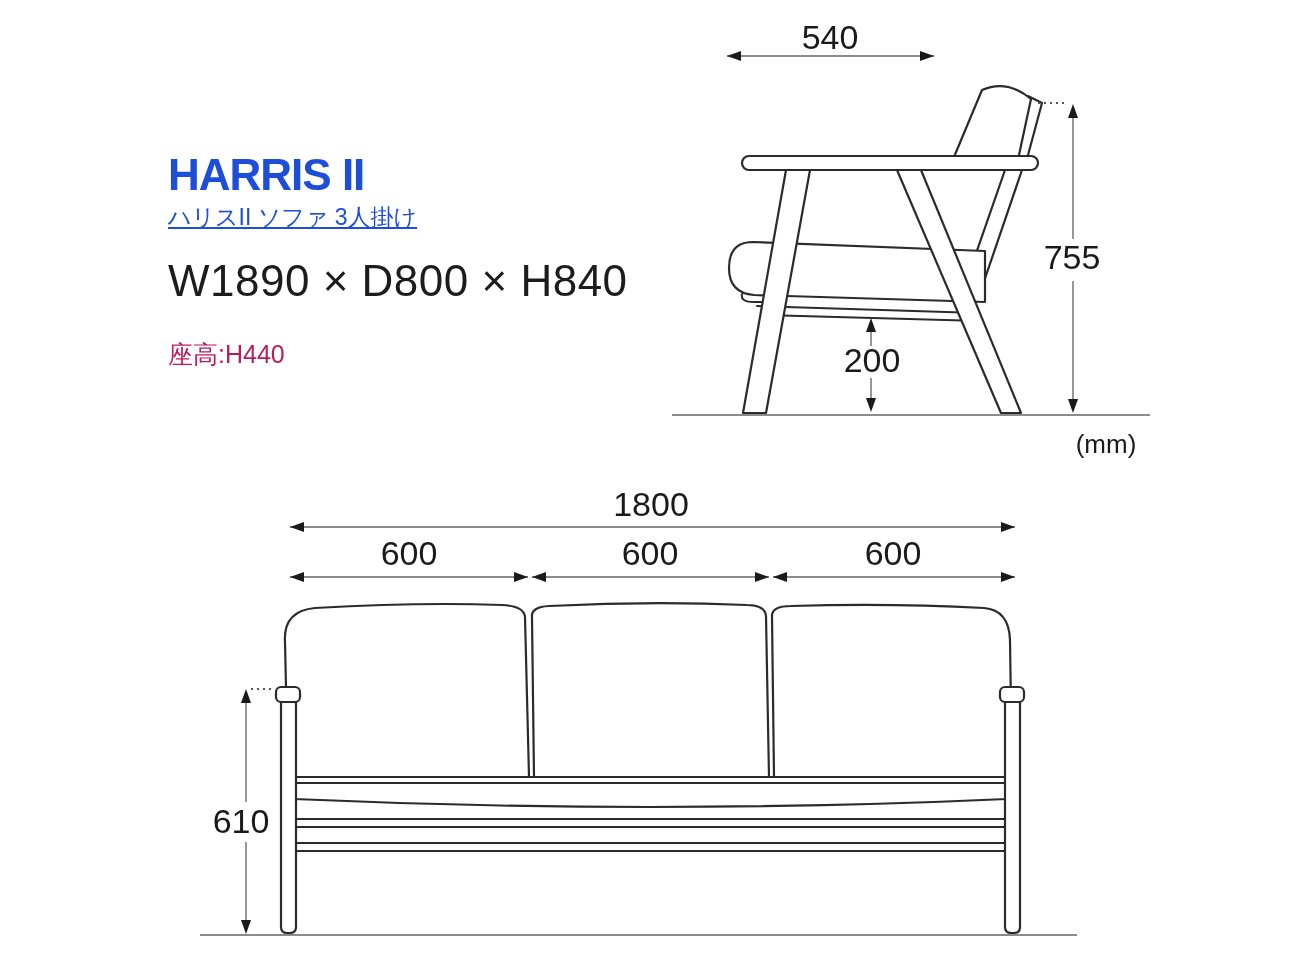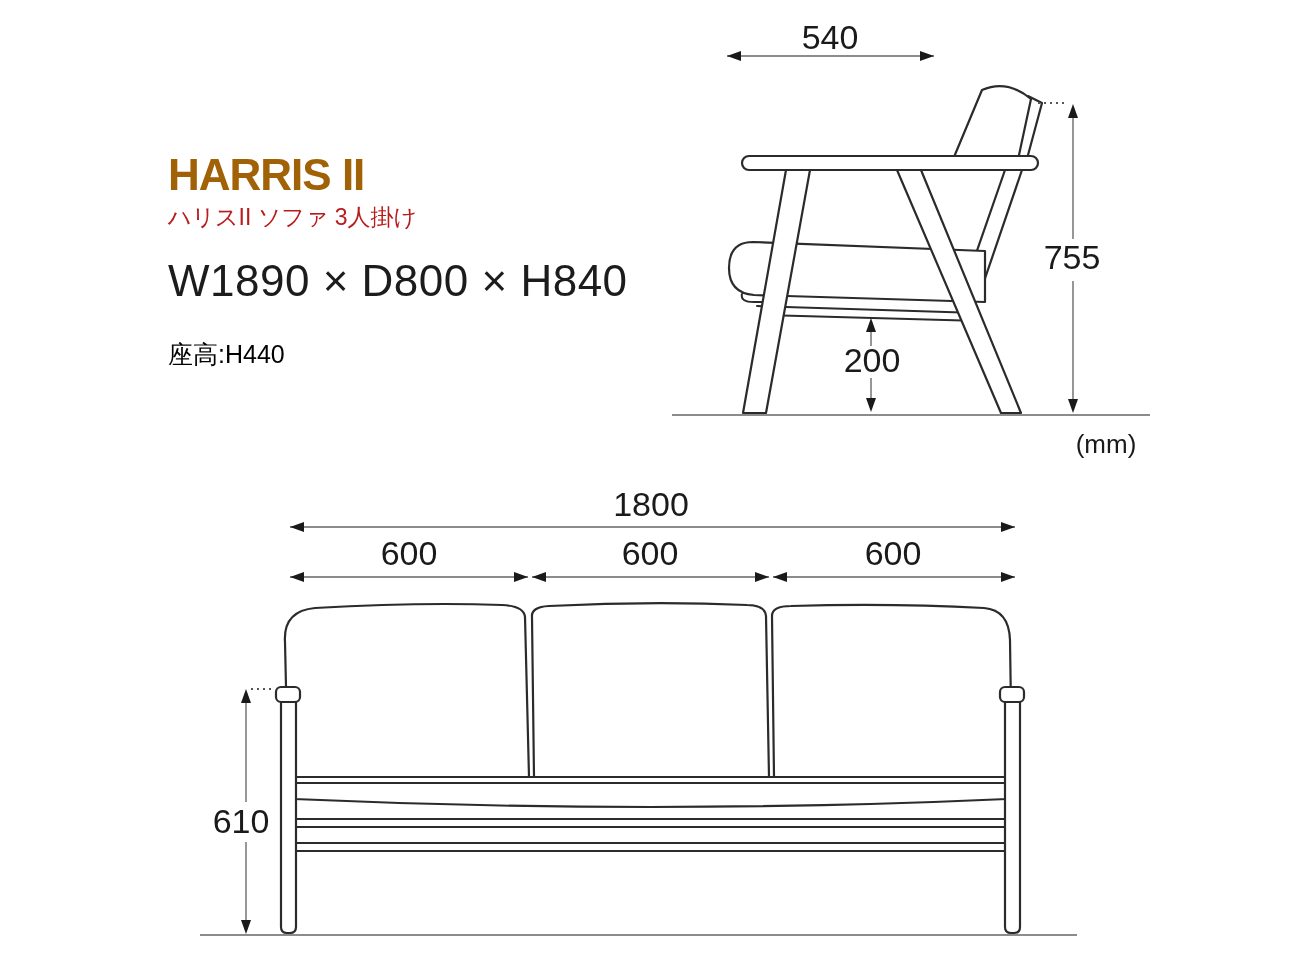--- a/index.html
+++ b/index.html
@@ -8,7 +8,7 @@
     font-family:"Liberation Sans","DejaVu Sans",sans-serif;color:#1a1a1a;
   }
   .info-block{position:absolute;left:168px;top:0;width:420px;}
-  .title{position:absolute;left:0;top:150px;font-size:44px;font-weight:bold;letter-spacing:-1px;color:#a16207;white-space:nowrap;}
+  .title{position:absolute;left:0;top:150px;font-size:44px;font-weight:bold;letter-spacing:-1px;color:#1d4ed8;white-space:nowrap;}
   .subtitle{position:absolute;left:0;top:202px;font-size:23px;color:#b91c1c;white-space:nowrap;}
   .size-spec{position:absolute;left:0;top:256px;font-size:44px;color:#1c1c1c;white-space:nowrap;letter-spacing:0.5px;}
   .seat-height{position:absolute;left:0;top:338px;font-size:25px;color:#000000;white-space:nowrap;}

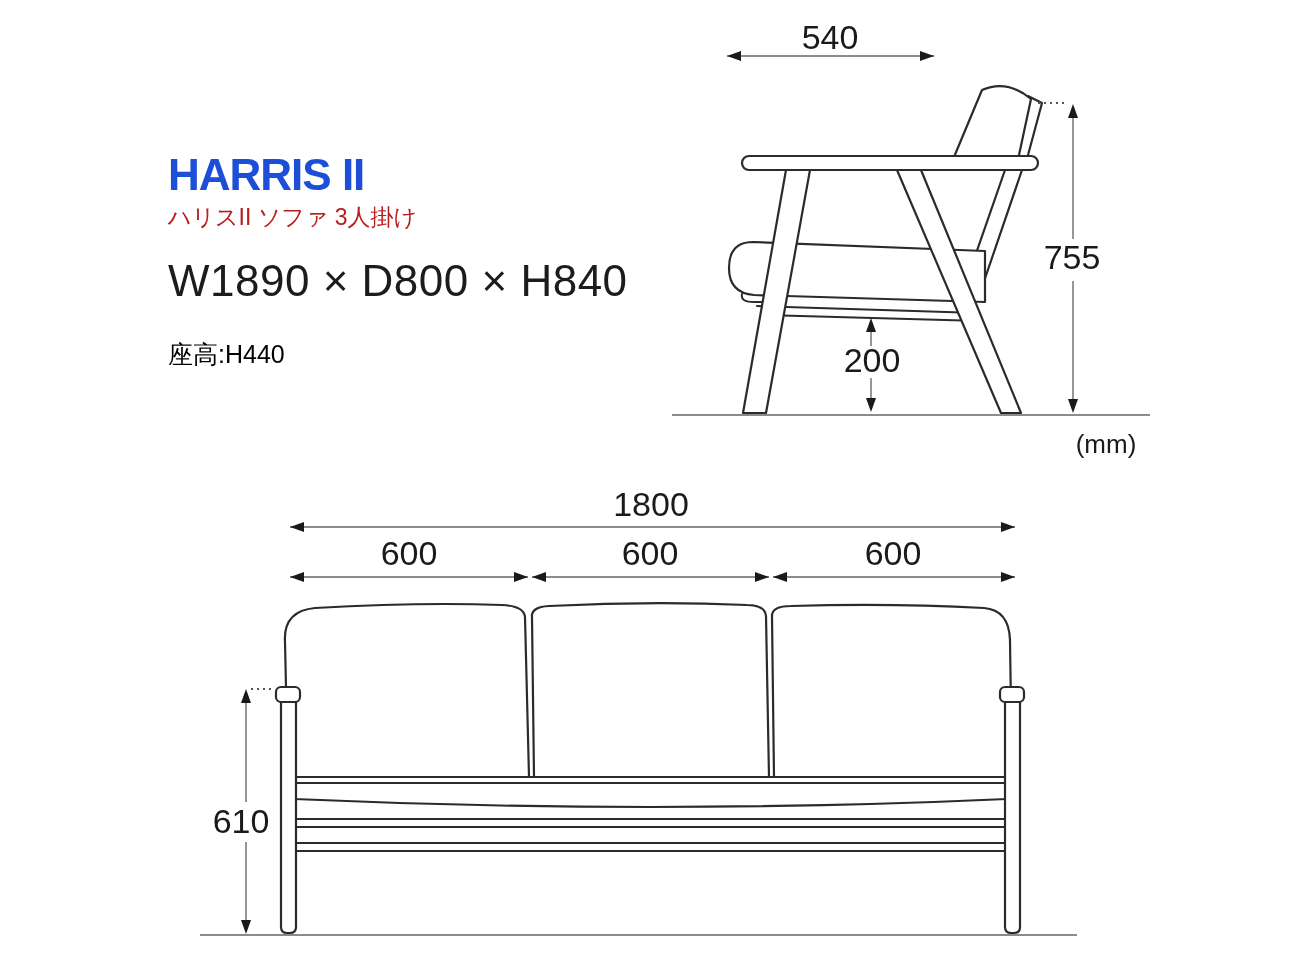--- a/index.html
+++ b/index.html
@@ -9,7 +9,7 @@
   }
   .info-block{position:absolute;left:168px;top:0;width:420px;}
   .title{position:absolute;left:0;top:150px;font-size:44px;font-weight:bold;letter-spacing:-1px;color:#1d4ed8;white-space:nowrap;}
-  .subtitle{position:absolute;left:0;top:202px;font-size:23px;color:#b91c1c;white-space:nowrap;}
+  .subtitle{position:absolute;left:0;top:202px;font-size:23px;color:#1d4ed8;white-space:nowrap;text-decoration:underline;}
   .size-spec{position:absolute;left:0;top:256px;font-size:44px;color:#1c1c1c;white-space:nowrap;letter-spacing:0.5px;}
   .seat-height{position:absolute;left:0;top:338px;font-size:25px;color:#000000;white-space:nowrap;}
   svg{position:absolute;left:0;top:0;}

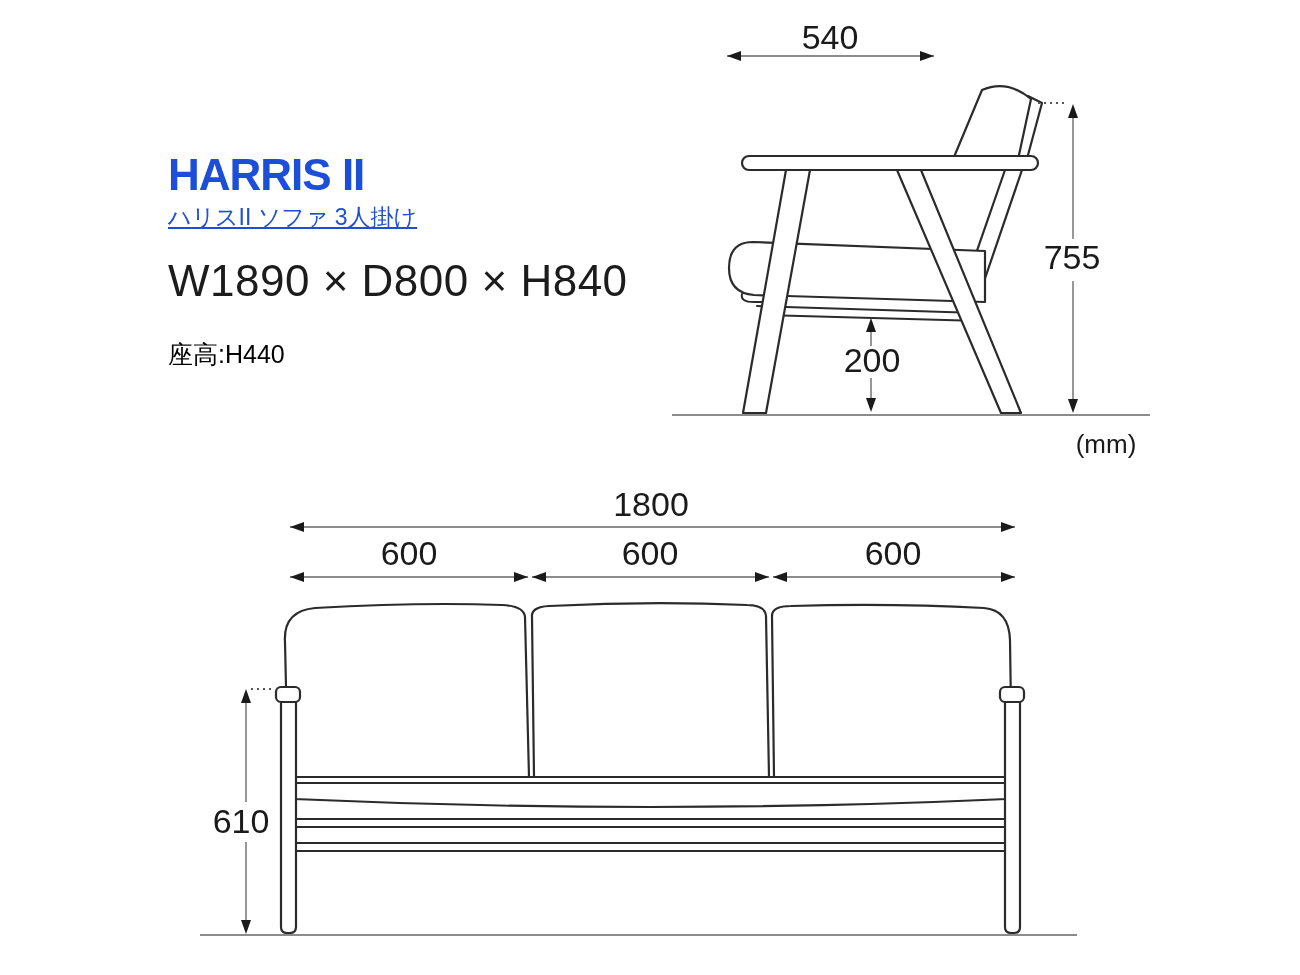--- a/index.html
+++ b/index.html
@@ -11,7 +11,7 @@
   .title{position:absolute;left:0;top:150px;font-size:44px;font-weight:bold;letter-spacing:-1px;color:#1d4ed8;white-space:nowrap;}
   .subtitle{position:absolute;left:0;top:202px;font-size:23px;color:#1d4ed8;white-space:nowrap;text-decoration:underline;}
   .size-spec{position:absolute;left:0;top:256px;font-size:44px;color:#1c1c1c;white-space:nowrap;letter-spacing:0.5px;}
-  .seat-height{position:absolute;left:0;top:338px;font-size:25px;color:#000000;white-space:nowrap;}
+  .seat-height{position:absolute;left:0;top:338px;font-size:25px;color:#be185d;white-space:nowrap;}
   svg{position:absolute;left:0;top:0;}
   .outline{fill:#ffffff;stroke:#2b2b2b;stroke-width:2.2;stroke-linejoin:round;stroke-linecap:round;}
   .thinline{fill:none;stroke:#2b2b2b;stroke-width:2;stroke-linecap:round;}

